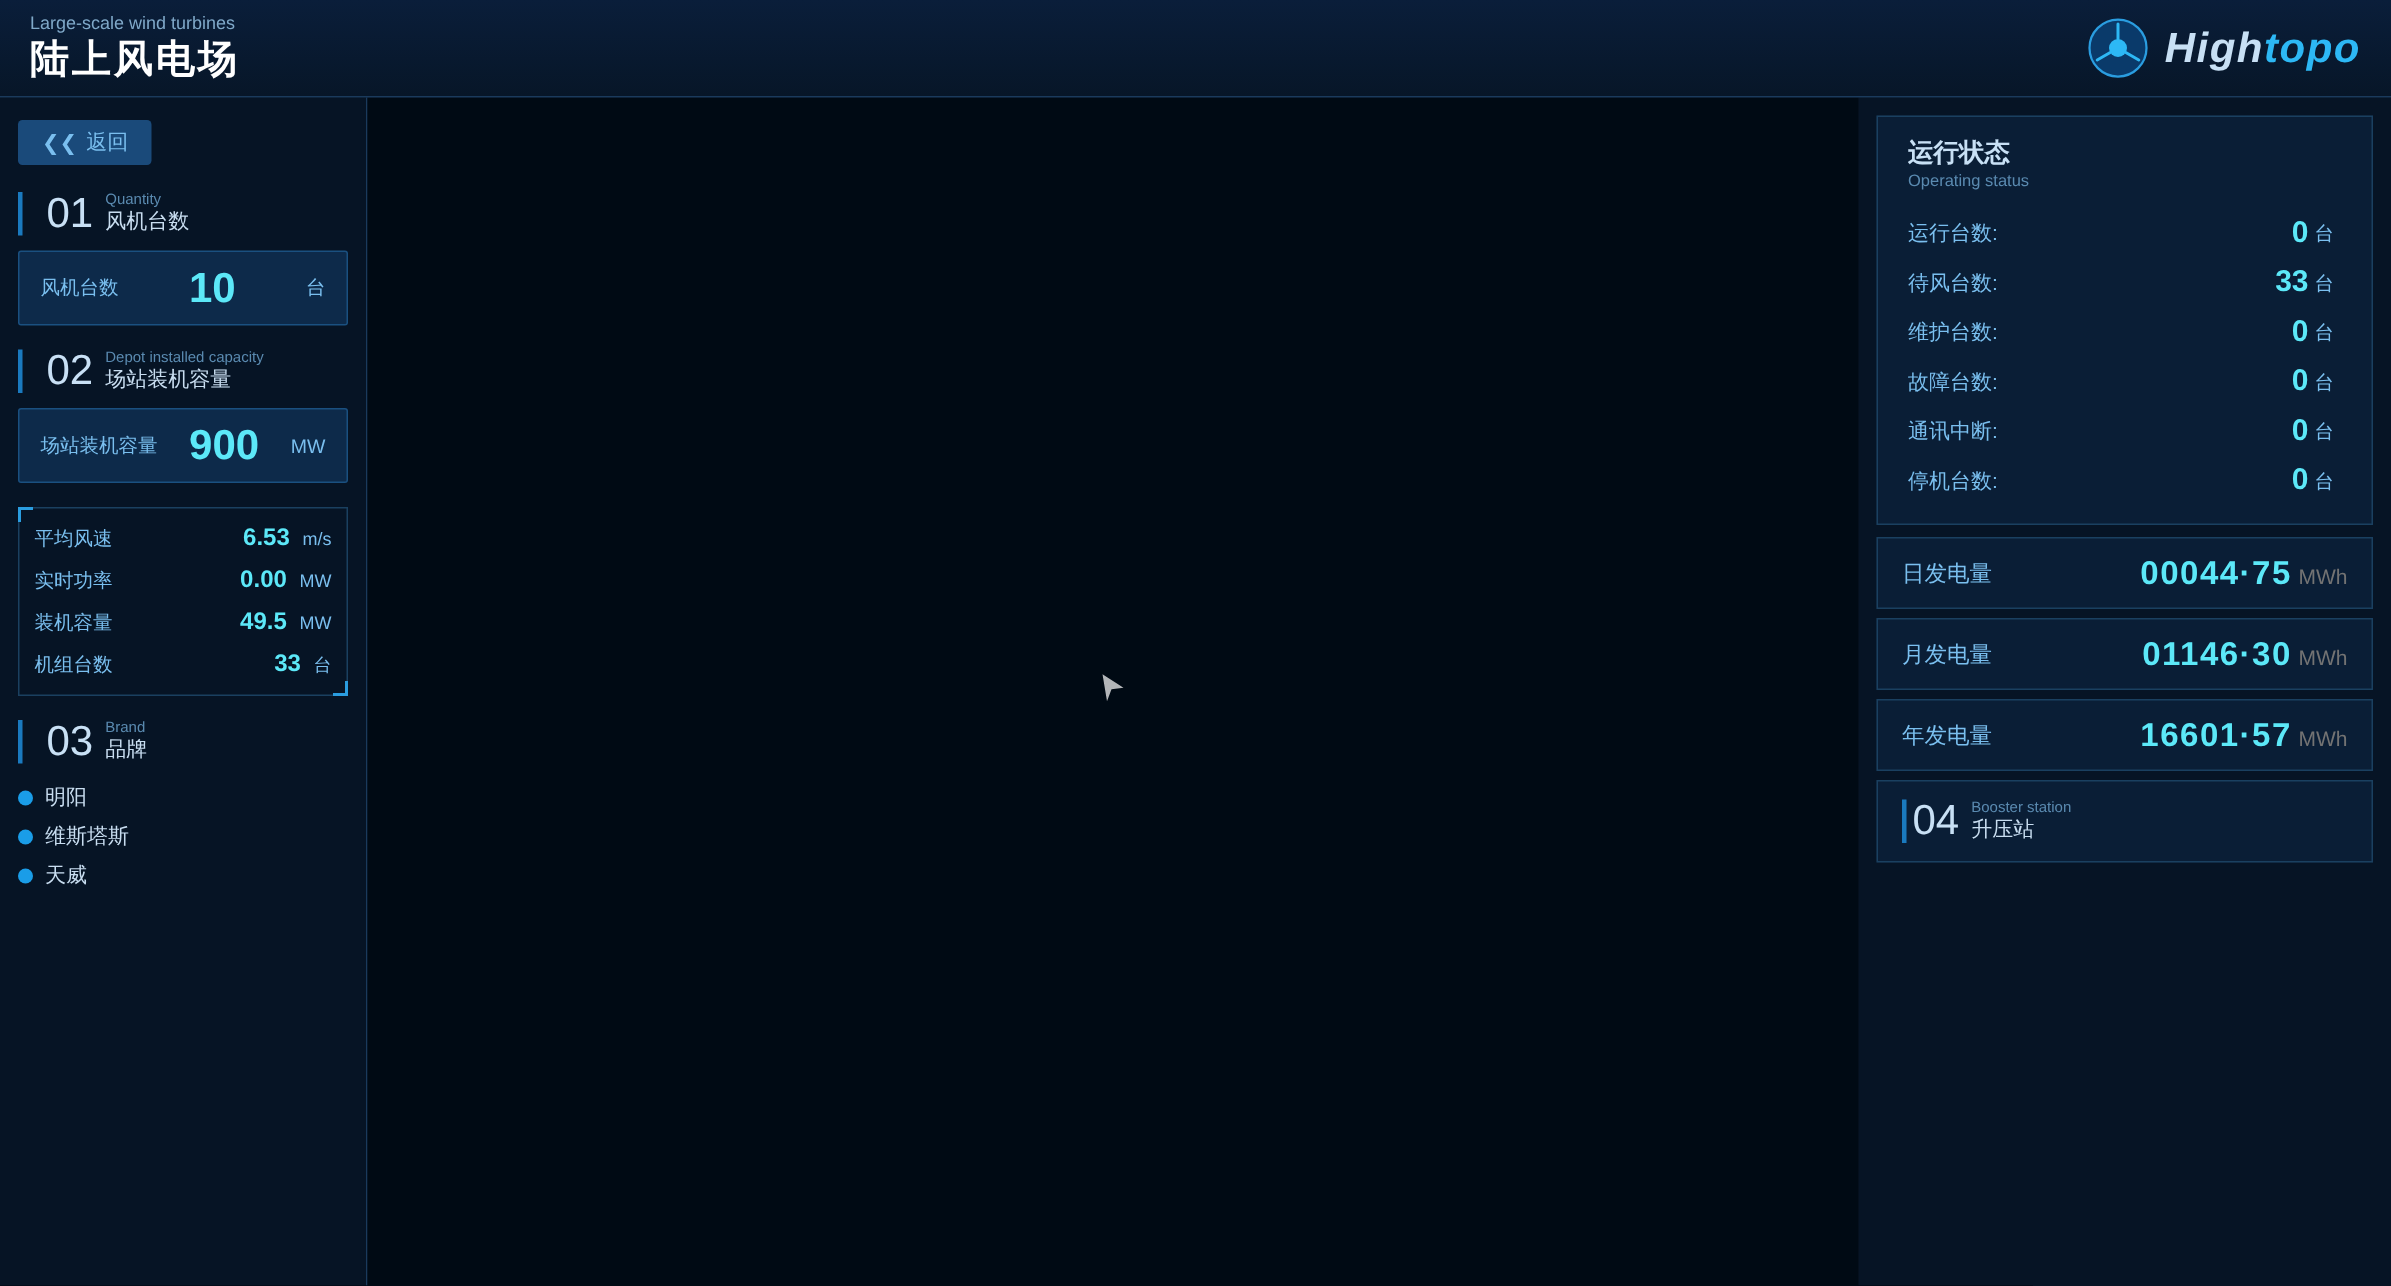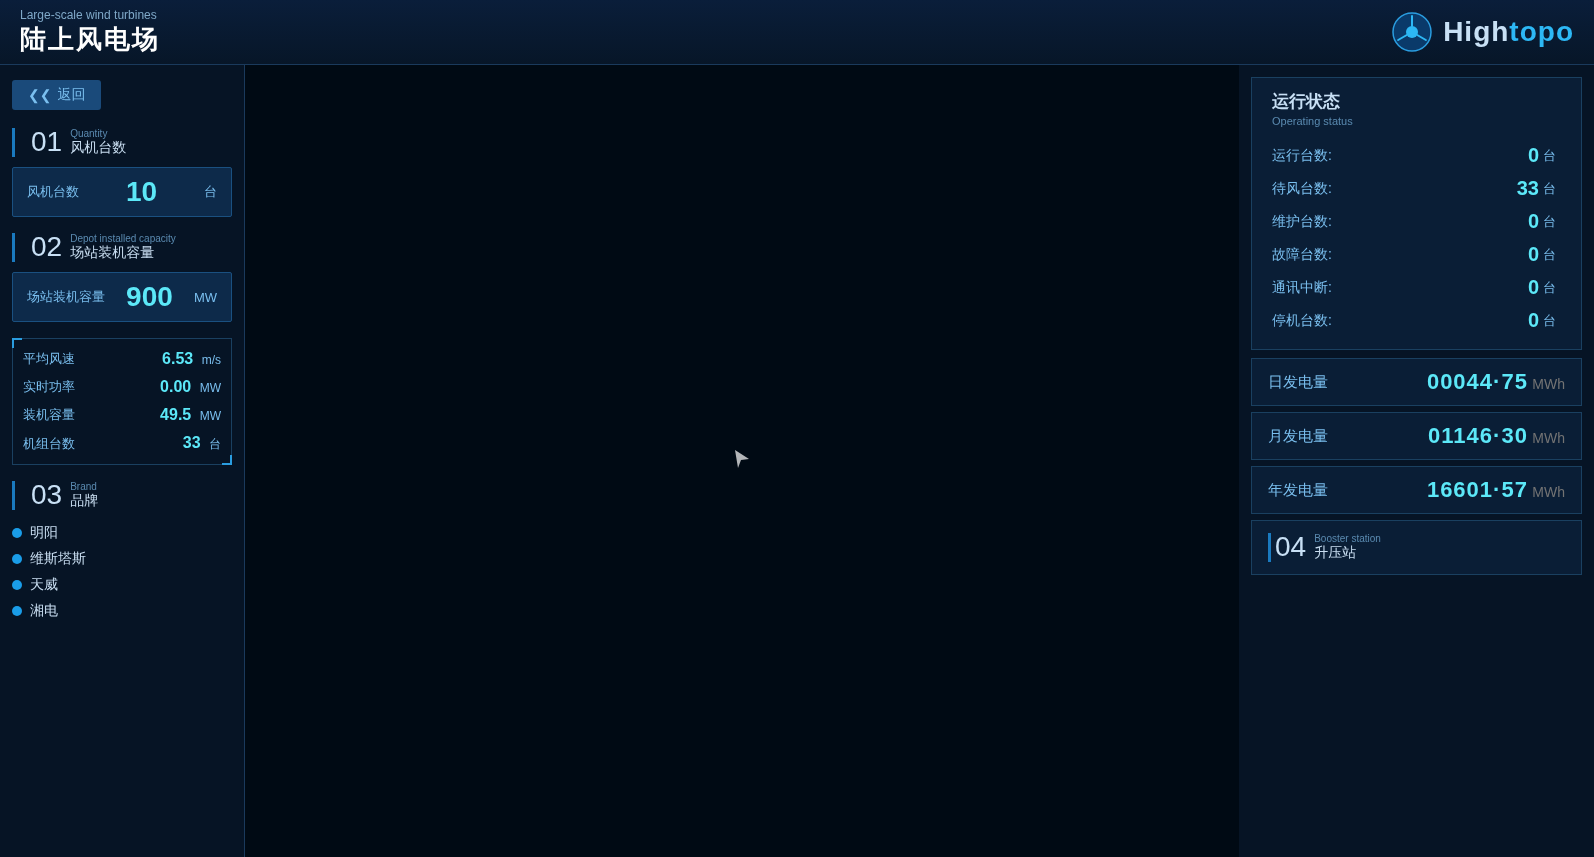--- a/index.html
+++ b/index.html
@@ -64,6 +64,7 @@
     #logo-text span {
       color: #2db8f5;
       font-weight: 600;
+      font-style: italic;
     }
 
     

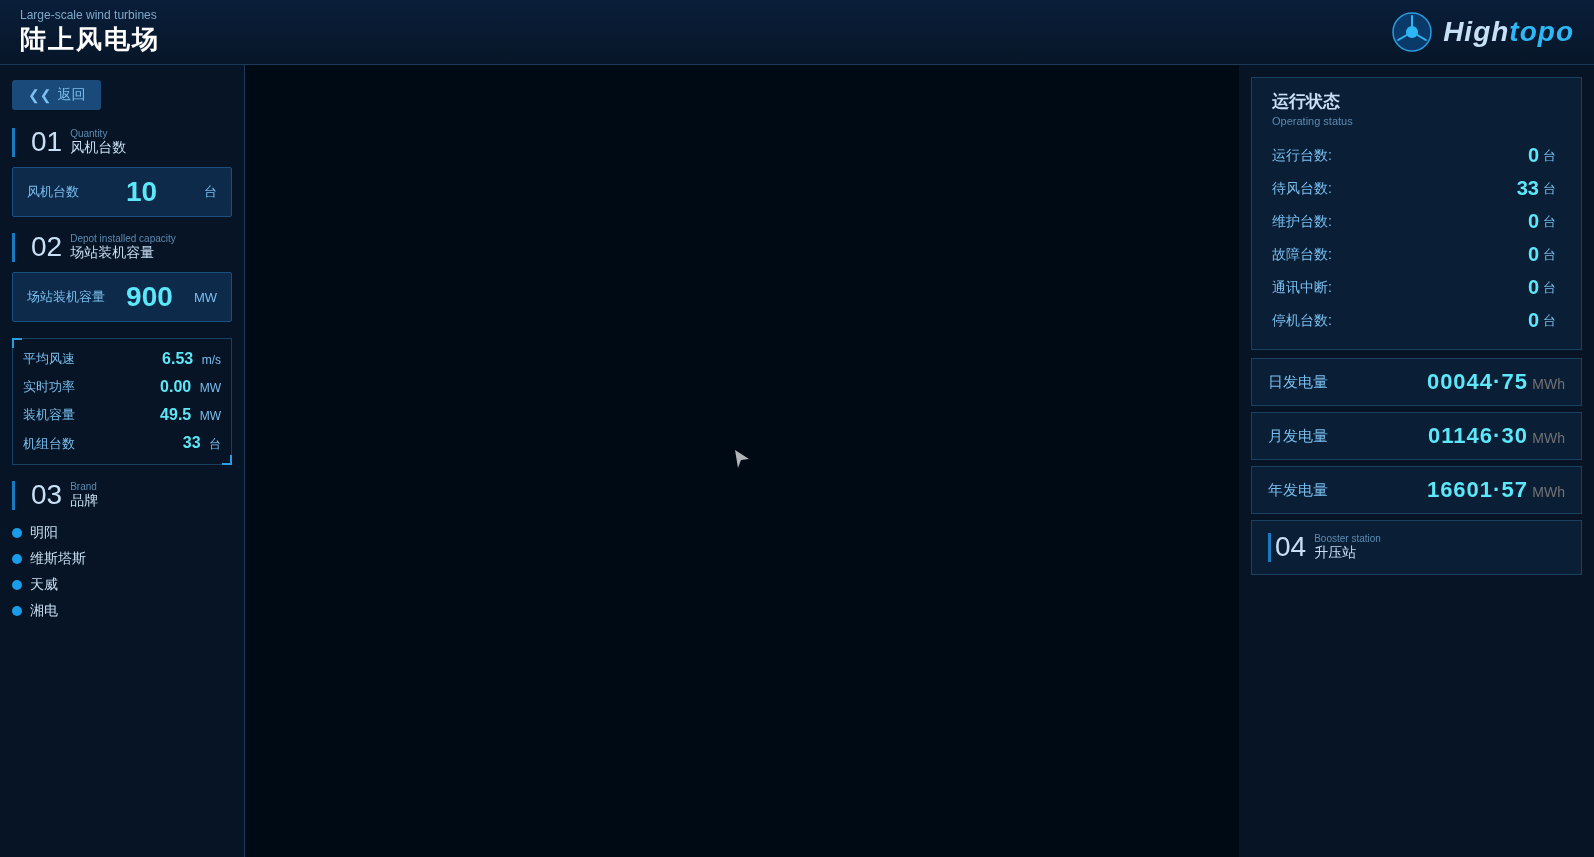--- a/index.html
+++ b/index.html
@@ -435,10 +435,6 @@
         <span class="brand-dot" style="background:#1a9de8"></span>
         <span>天威</span>
       </li>
-      <li>
-        <span class="brand-dot" style="background:#1a9de8"></span>
-        <span>湘电</span>
-      </li>
     </ul>
 </div>
 

